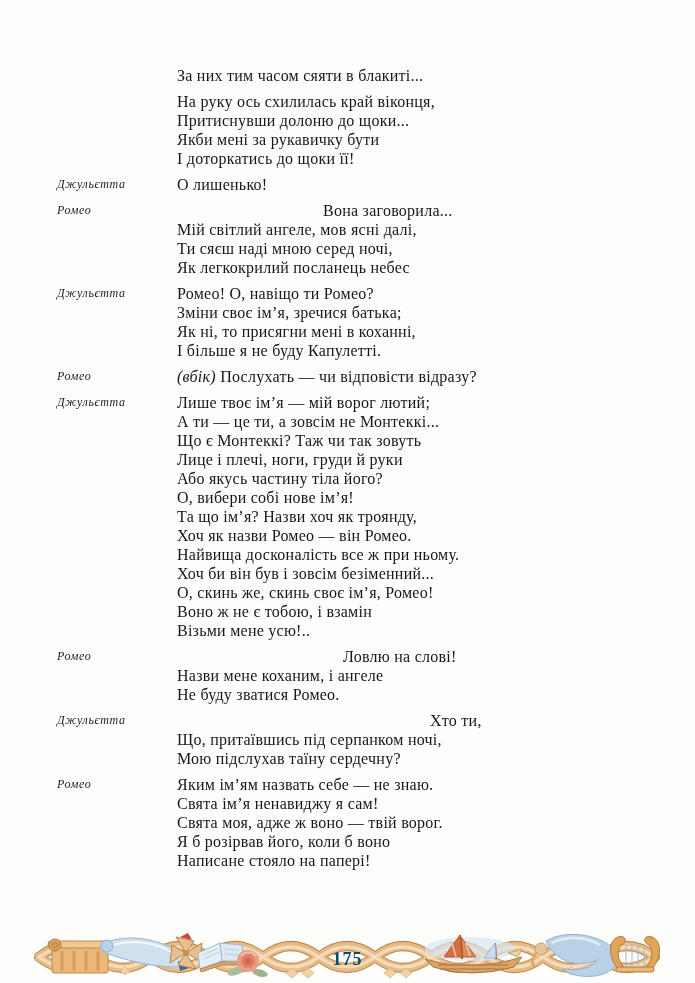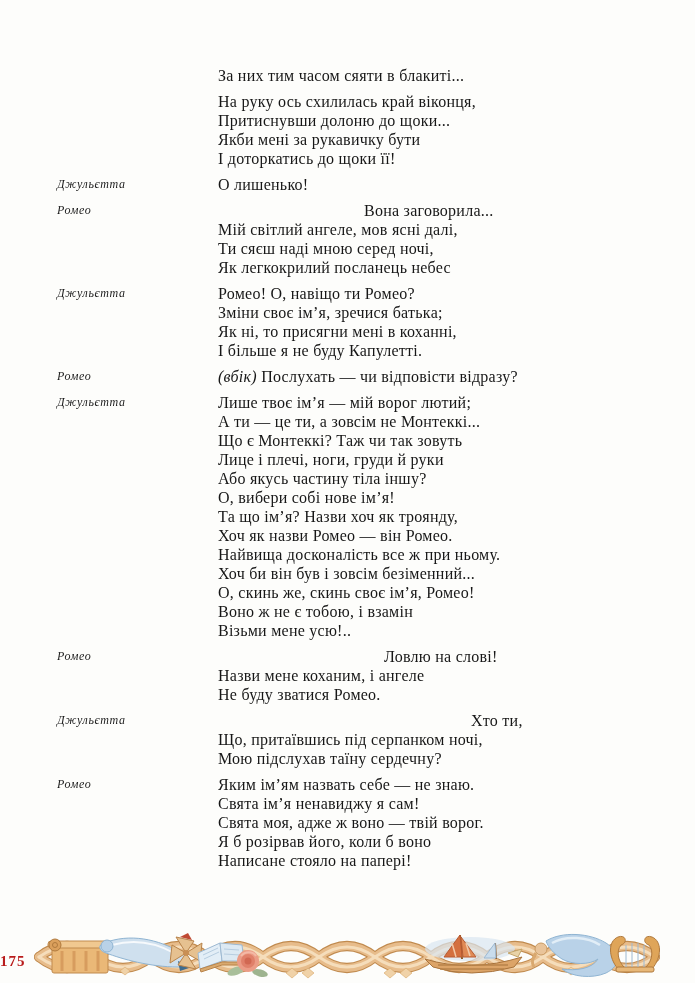--- a/index.html
+++ b/index.html
@@ -32,7 +32,7 @@
     letter-spacing: 0.6px;
     color: #1d1d1d;
   }
-  .lines { flex: 1 1 auto; margin-left: 41px; }
+  .lines { flex: 1 1 auto; }
   .line {
     font-size: 16px;
     line-height: 19px;

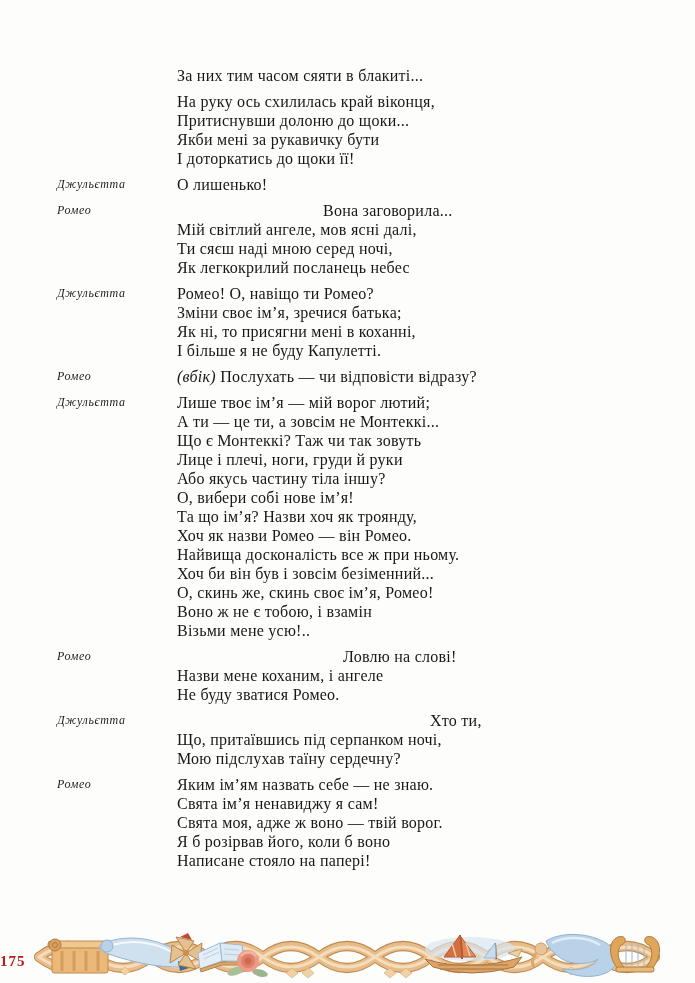--- a/index.html
+++ b/index.html
@@ -115,7 +115,7 @@
           <div class="line">А ти — це ти, а зовсім не Монтеккі...</div>
           <div class="line">Що є Монтеккі? Таж чи так зовуть</div>
           <div class="line">Лице і плечі, ноги, груди й руки</div>
-          <div class="line">Або якусь частину тіла іншу?</div>
+          <div class="line">Або якусь частину тіла його?</div>
           <div class="line">О, вибери собі нове ім’я!</div>
           <div class="line">Та що ім’я? Назви хоч як троянду,</div>
           <div class="line">Хоч як назви Ромео — він Ромео.</div>

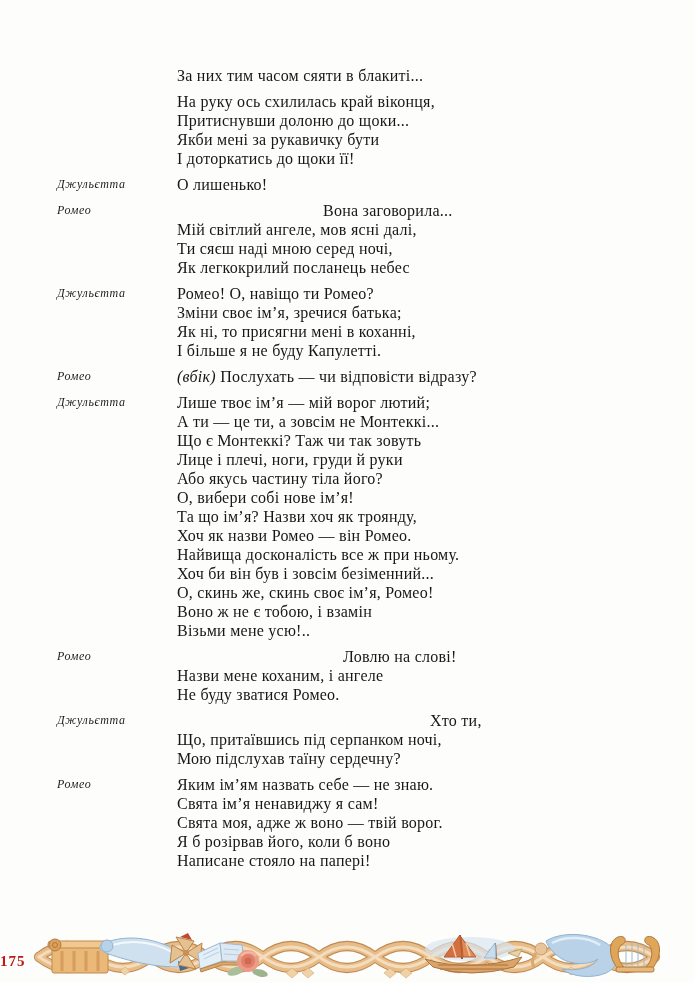--- a/index.html
+++ b/index.html
@@ -51,10 +51,11 @@
     position: absolute;
     left: 0; right: 0;
     bottom: 13px;
-    font-size: 15px;
+    text-align: center;
+    font-size: 18px;
     font-weight: bold;
     letter-spacing: 1px;
-    color: #b91c1c;
+    color: #0c4a6e;
   }
 </style>
 </head>

